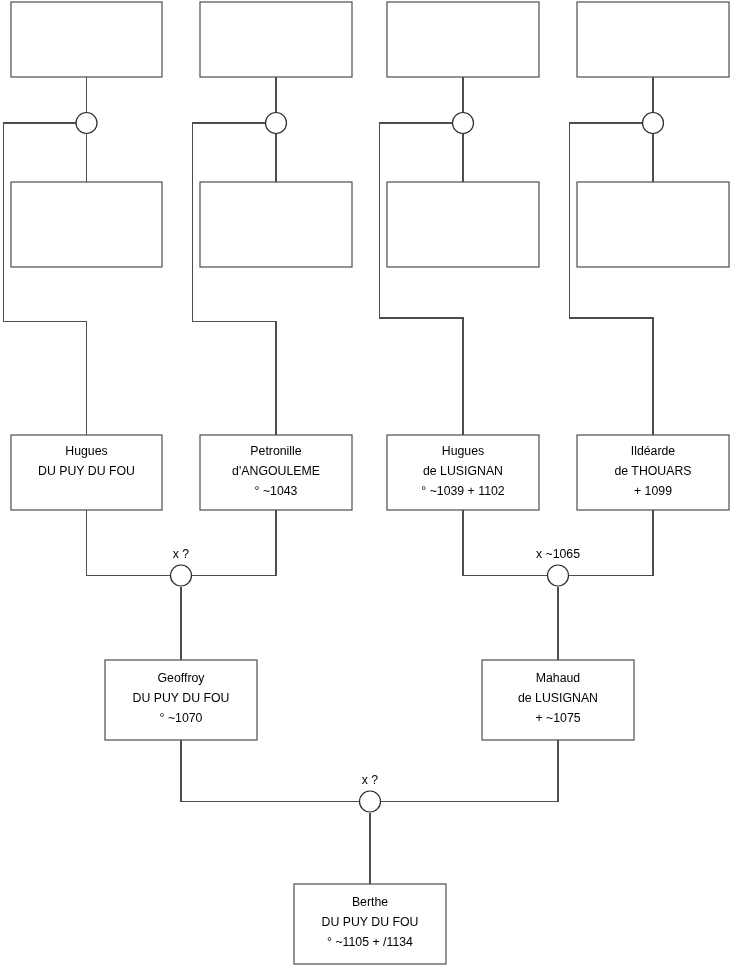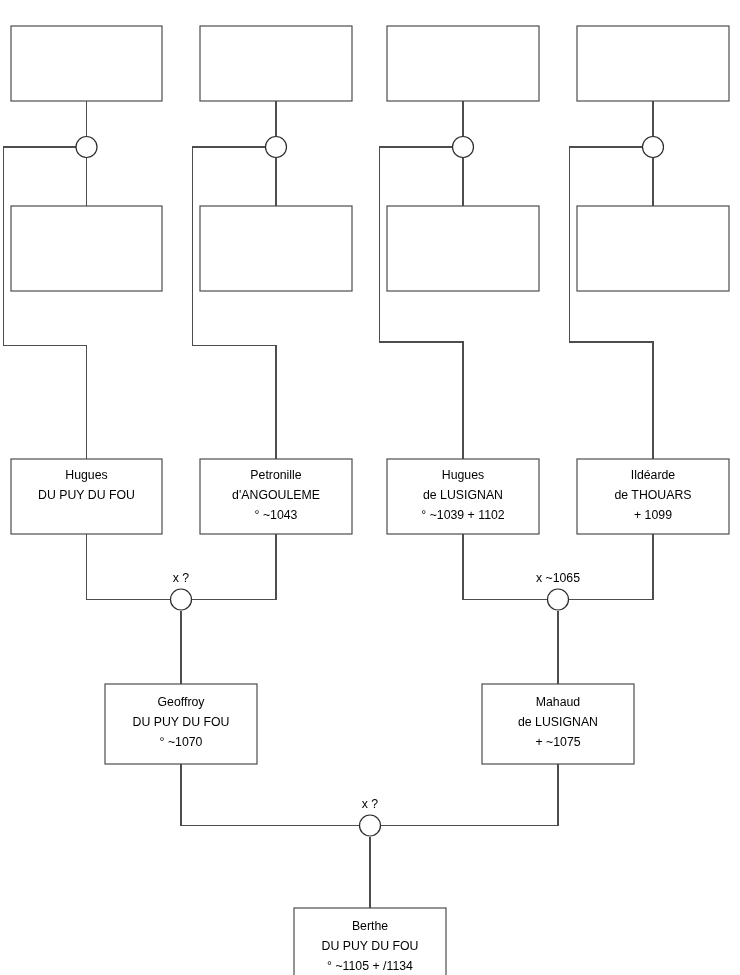--- a/index.html
+++ b/index.html
@@ -18,7 +18,6 @@
     position: relative;
     width: 740px;
     height: 871px;
-    margin-top: 24px;
   }
   svg.tree-canvas {
     position: absolute;

